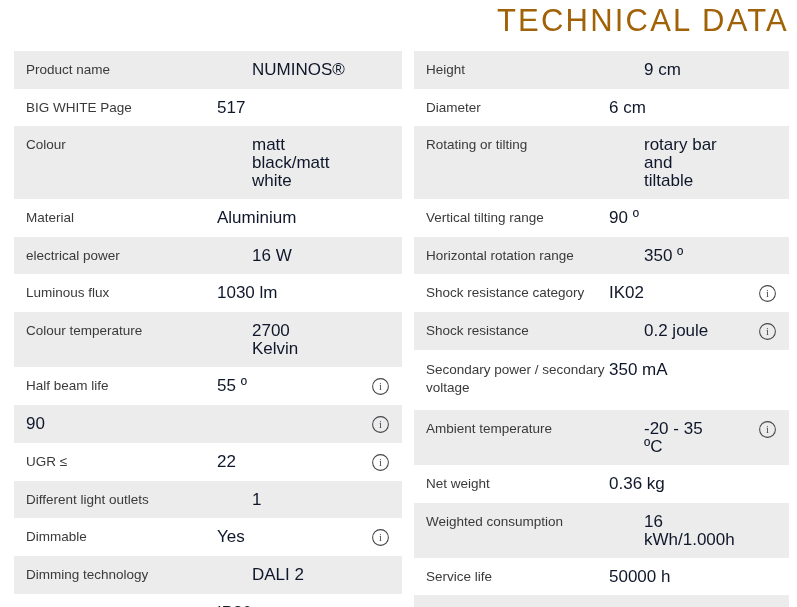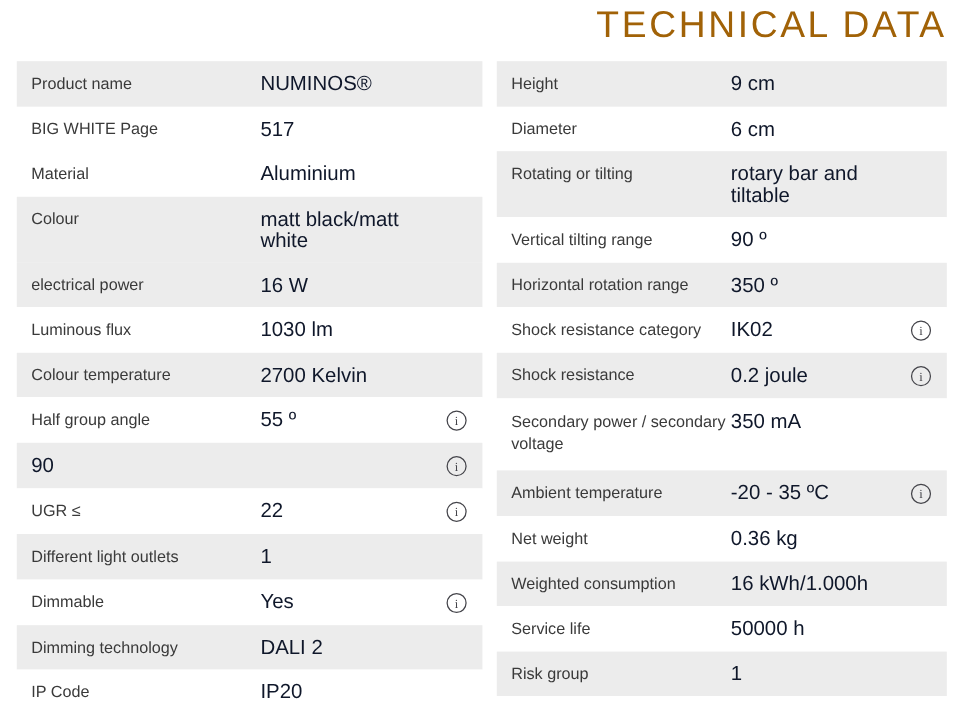--- a/index.html
+++ b/index.html
@@ -60,7 +60,7 @@
     padding-right: 10px;
     background: #ffffff;
   }
-  .spec-row.shaded { background: #ececec; }
+  .spec-row.shaded { background: #ececec; gap: 35px; }
 
   .spec-row.tall {
     min-height: 60px;

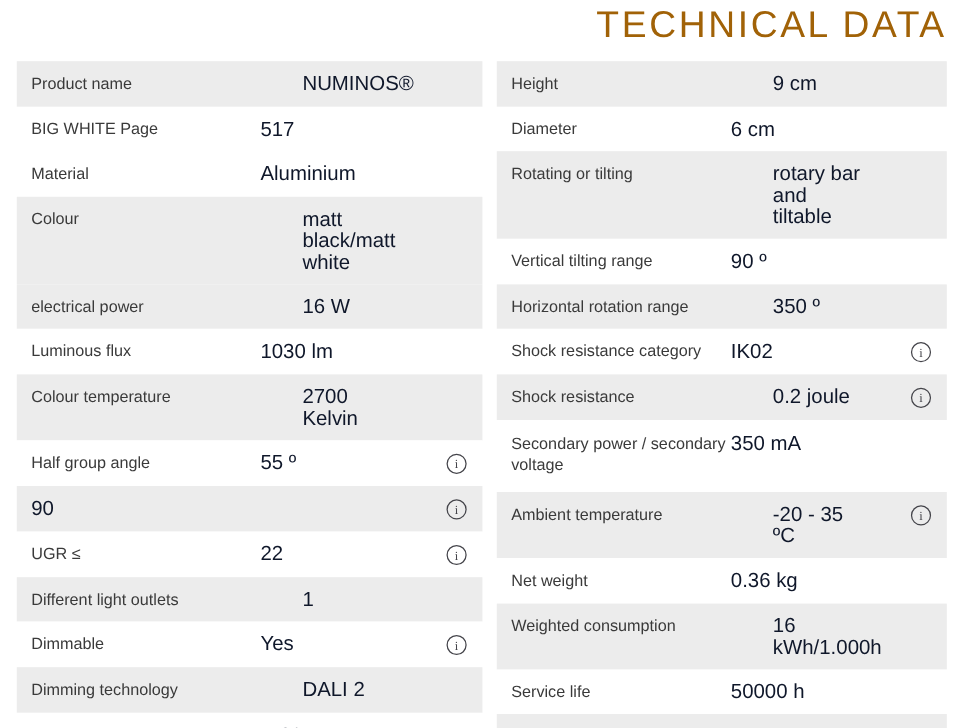--- a/index.html
+++ b/index.html
@@ -128,14 +128,14 @@
         <div class="row-value">517</div>
         <div class="info-slot"></div>
       </div>
+      <div class="spec-row shaded">
+        <div class="row-label">Colour</div>
+        <div class="row-value">matt black/matt white</div>
+        <div class="info-slot"></div>
+      </div>
       <div class="spec-row">
         <div class="row-label">Material</div>
         <div class="row-value">Aluminium</div>
-        <div class="info-slot"></div>
-      </div>
-      <div class="spec-row shaded">
-        <div class="row-label">Colour</div>
-        <div class="row-value">matt black/matt white</div>
         <div class="info-slot"></div>
       </div>
       <div class="spec-row shaded">

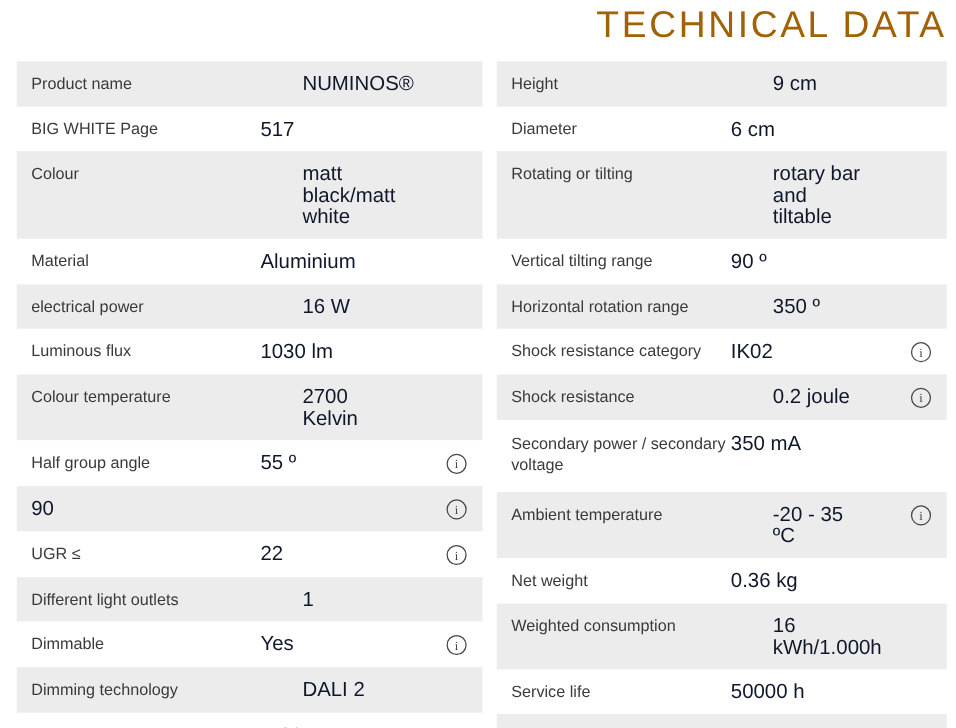--- a/index.html
+++ b/index.html
@@ -154,7 +154,7 @@
         <div class="info-slot"></div>
       </div>
       <div class="spec-row">
-        <div class="row-label">Half group angle</div>
+        <div class="row-label">Half beam life</div>
         <div class="row-value">55 º</div>
         <div class="info-slot">
           <svg class="info-icon" viewBox="0 0 20 20">

